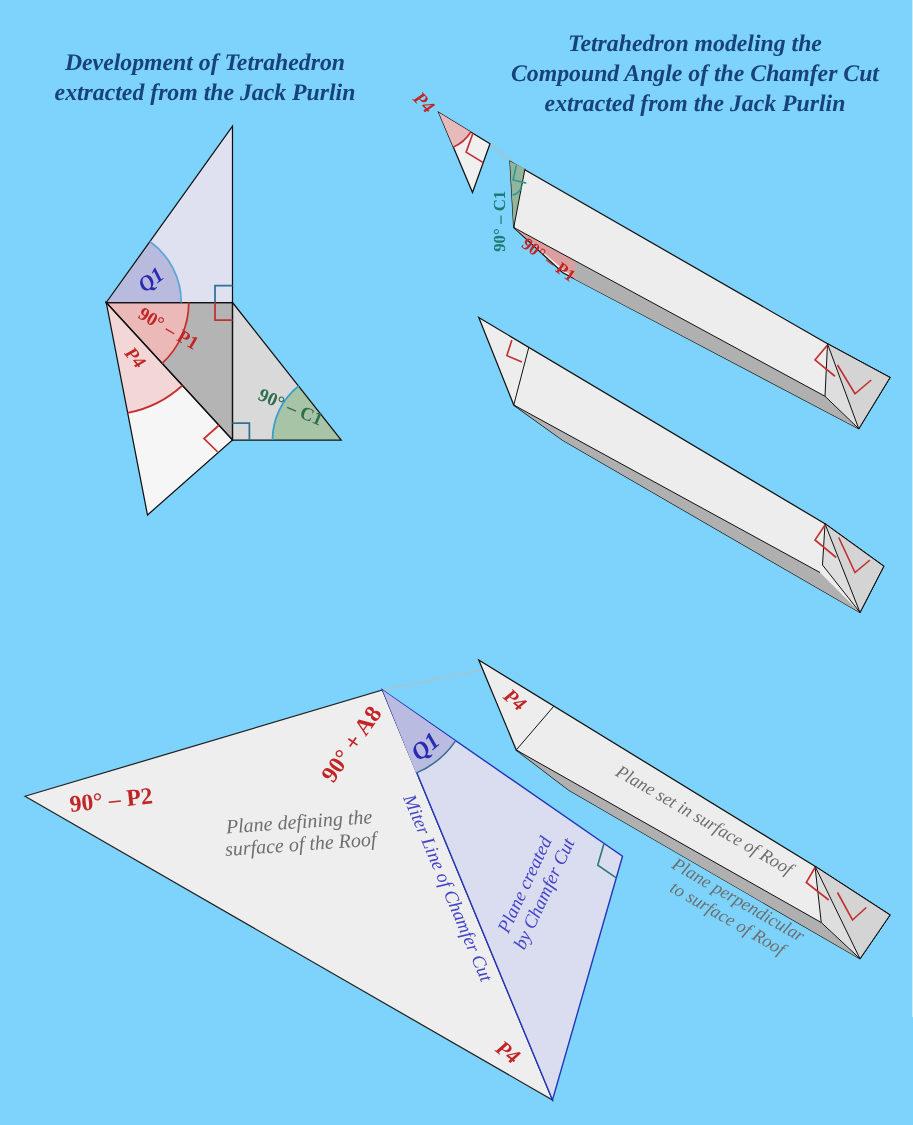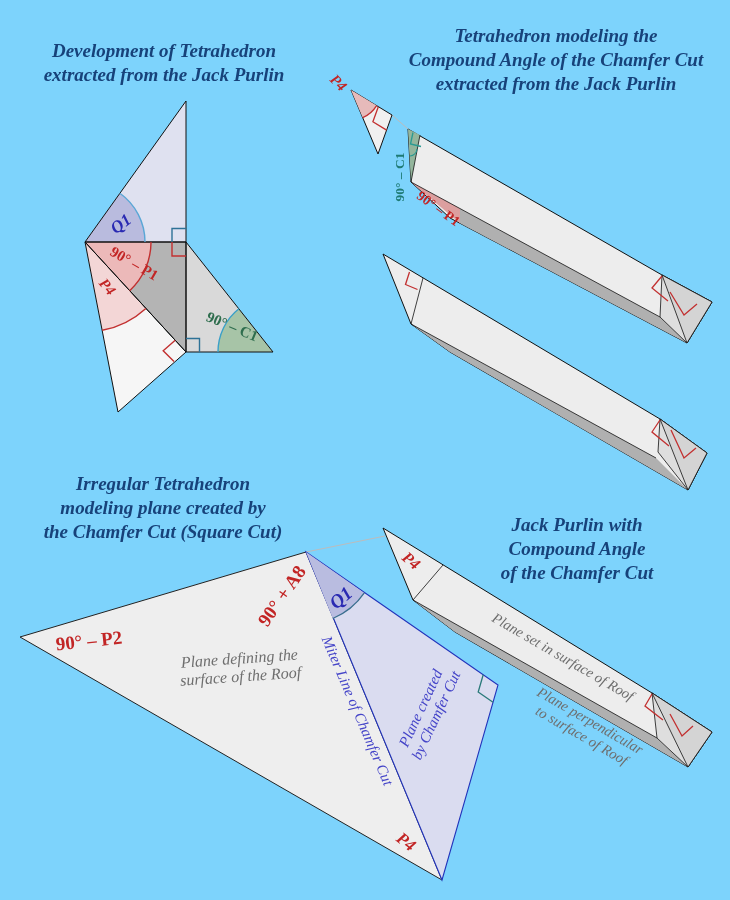--- a/index.html
+++ b/index.html
@@ -115,9 +115,6 @@
   <div class="lbl title" style="left:556px; top:60px; transform:translate(-50%,-50%); width:370px;">Tetrahedron modeling the
 Compound Angle of the Chamfer Cut
 extracted from the Jack Purlin</div>
-  <div class="lbl title" style="left:163px; top:508px; transform:translate(-50%,-50%); width:300px;">Irregular Tetrahedron
-modeling plane created by
-the Chamfer Cut (Square Cut)</div>
   <div class="lbl title" style="left:577px; top:549px; transform:translate(-50%,-50%); width:240px;">Jack Purlin with
 Compound Angle
 of the Chamfer Cut</div>

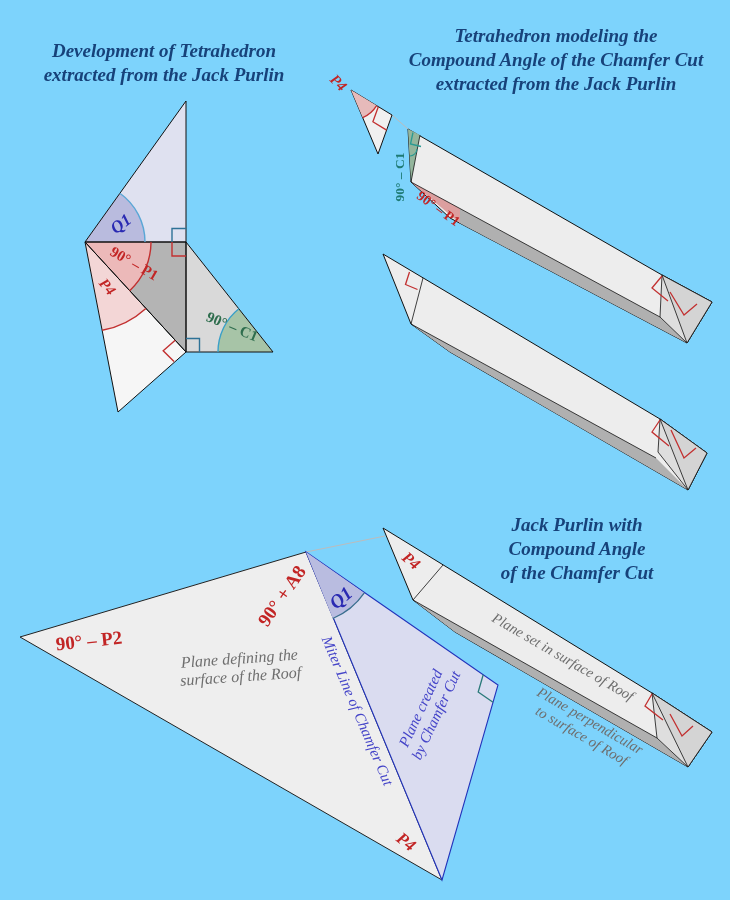--- a/index.html
+++ b/index.html
@@ -115,9 +115,6 @@
   <div class="lbl title" style="left:556px; top:60px; transform:translate(-50%,-50%); width:370px;">Tetrahedron modeling the
 Compound Angle of the Chamfer Cut
 extracted from the Jack Purlin</div>
-  <div class="lbl title" style="left:577px; top:549px; transform:translate(-50%,-50%); width:240px;">Jack Purlin with
-Compound Angle
-of the Chamfer Cut</div>
 
   <div class="lbl blueit" style="left:121px; top:224px; font-size:17px; transform:translate(-50%,-50%) rotate(-37deg);">Q1</div>
   <div class="lbl red" style="left:134px; top:264px; font-size:15px; transform:translate(-50%,-50%) rotate(30deg); white-space:nowrap;">90° – P1</div>

